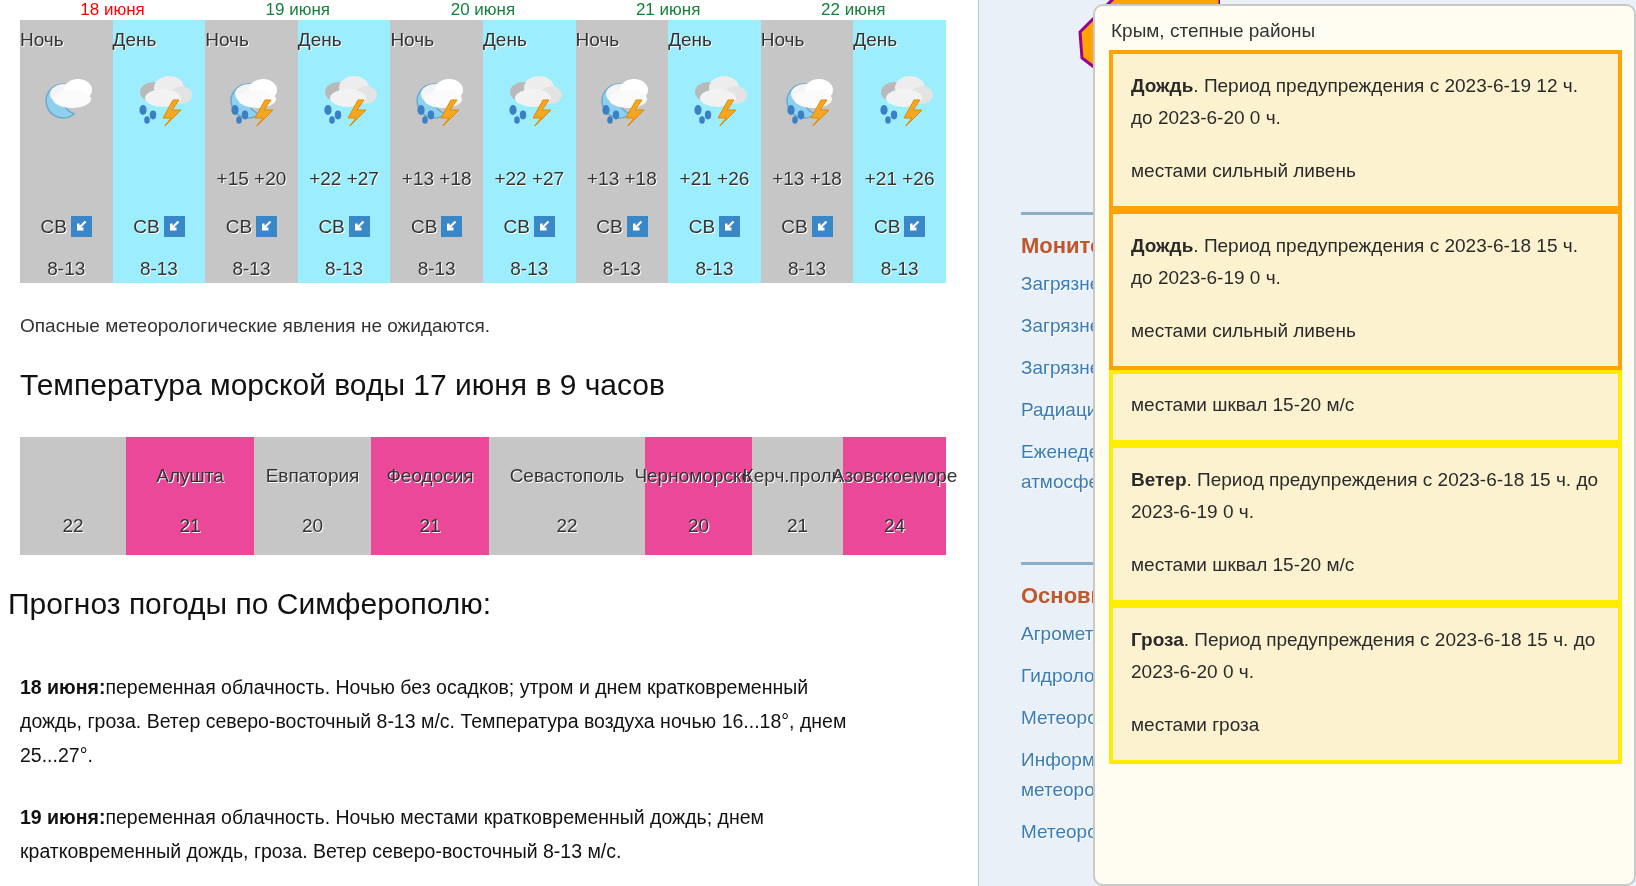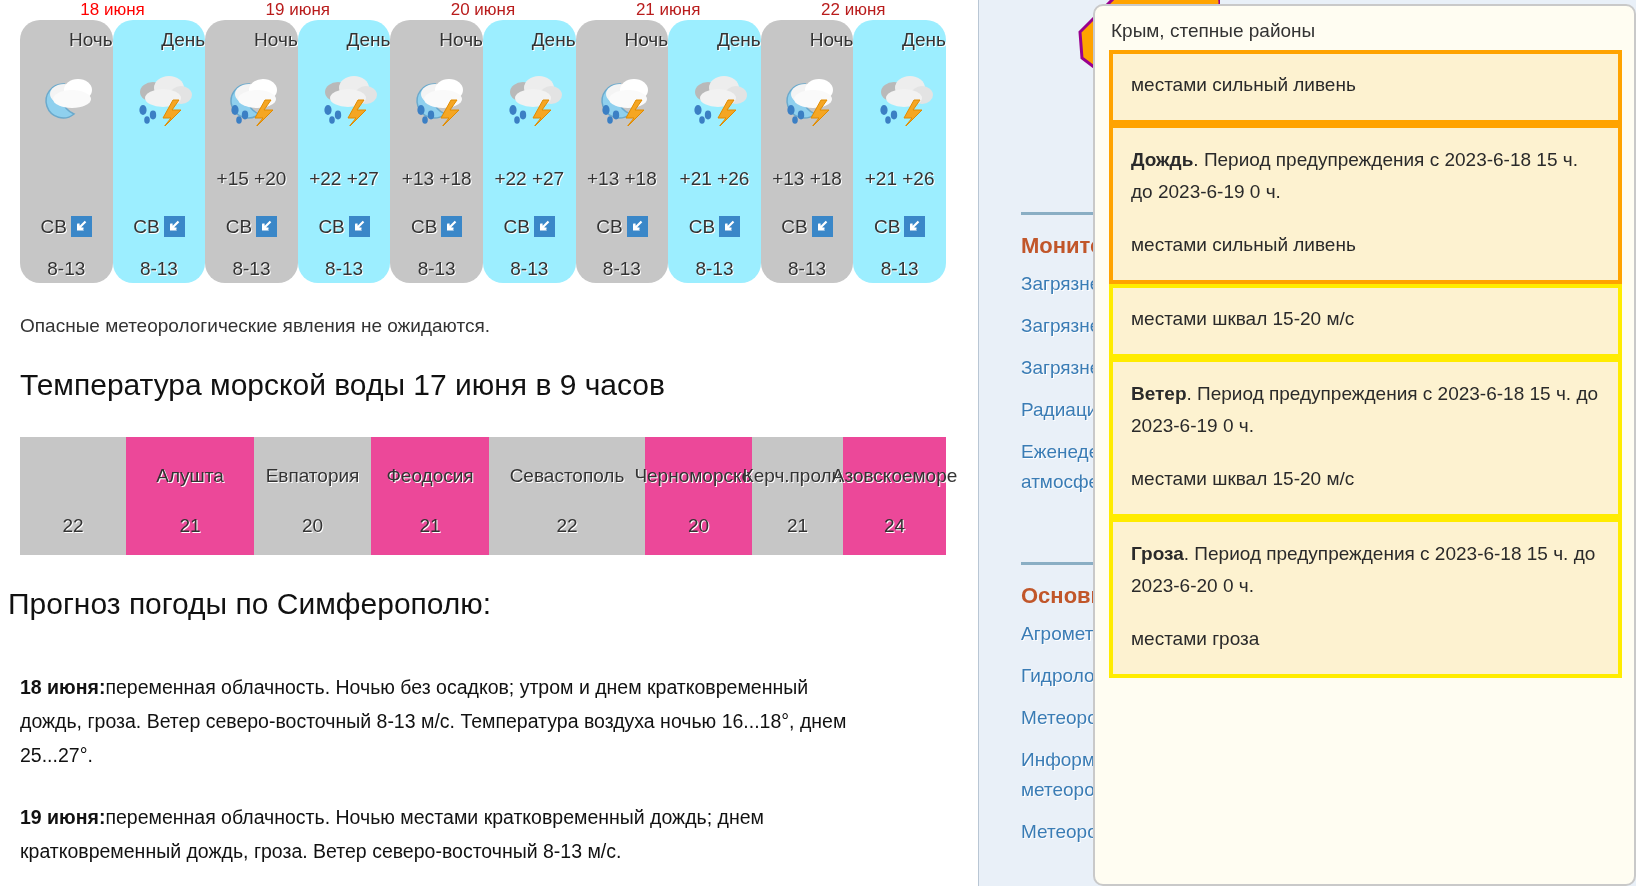--- a/index.html
+++ b/index.html
@@ -28,7 +28,7 @@
   }
   .date-cell {
     width: 185.2px; text-align: center;
-    font-size: 17px; color: #b91c1c; line-height: 20px;
+    font-size: 17px; color: #15803d; line-height: 20px;
     white-space: nowrap;
   }
   .date-cell.today { color: #ff0000; }

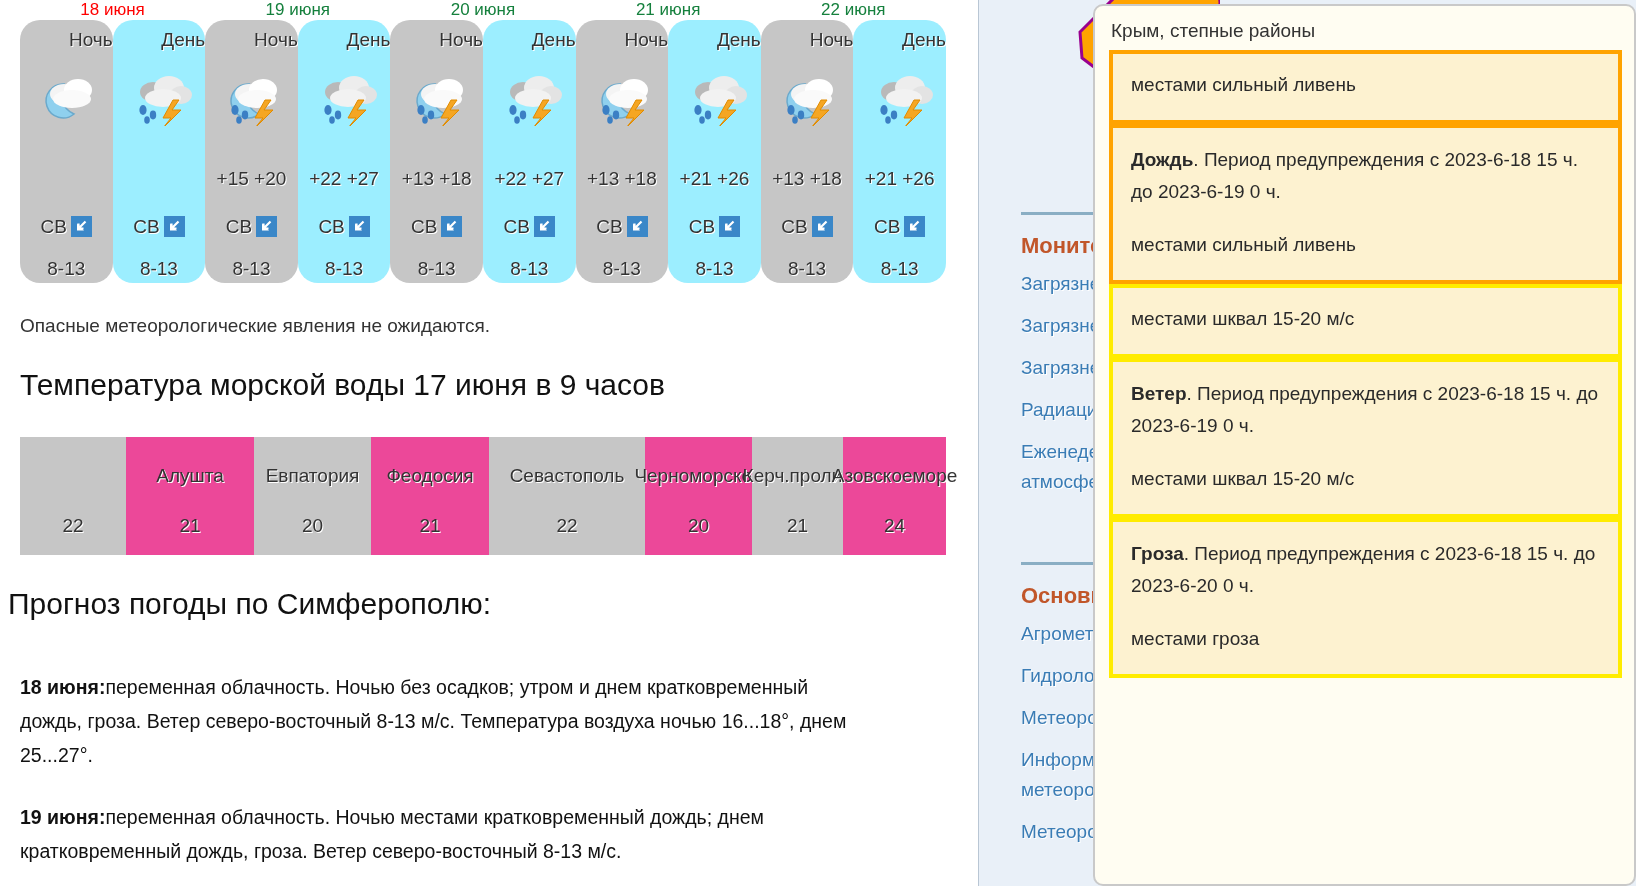--- a/index.html
+++ b/index.html
@@ -42,7 +42,7 @@
   .fc-col {
     width: 92.6px; height: 263px;
     position: relative;
-    display: flex; flex-direction: column; align-items: flex-end; border-radius: 20px;
+    display: flex; flex-direction: column; align-items: flex-start;
   }
   .fc-col.night { background: #c6c6c6; }
   .fc-col.day   { background: #9ceeff; }

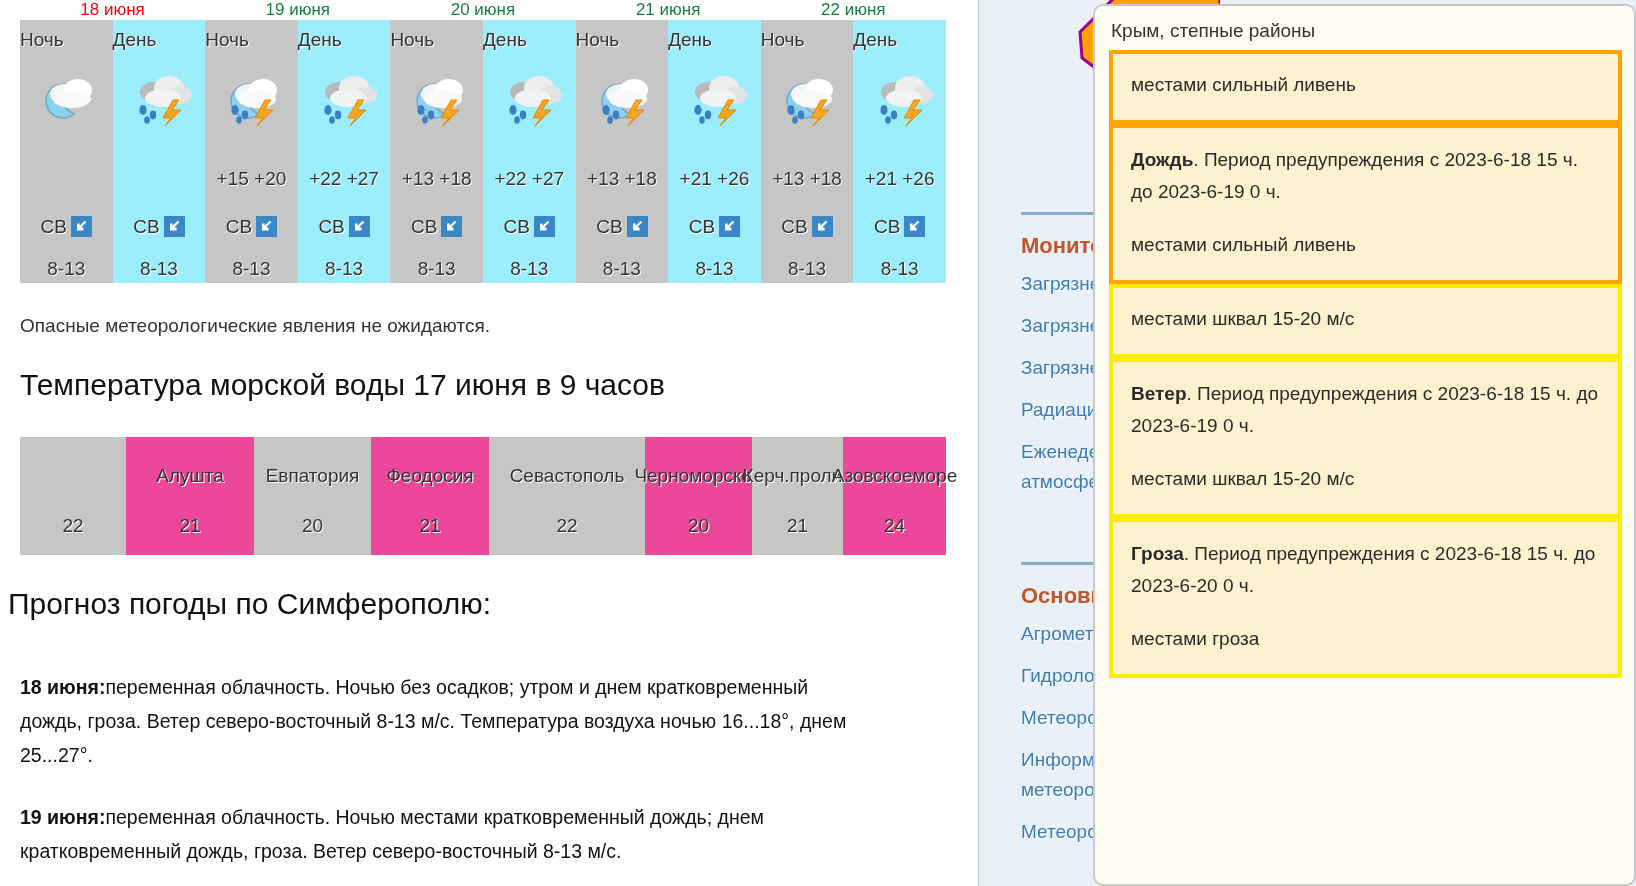--- a/index.html
+++ b/index.html
@@ -506,6 +506,7 @@
     <div class="popup-title">Крым, степные районы</div>
     <div class="warn-list" id="warn-list">
         <div class="warn-box">
+          <div class="warn-head"><b>Дождь</b><span>. Период предупреждения с 2023-6-19 12 ч. до 2023-6-20 0 ч.</span></div>
           <div class="warn-desc">местами сильный ливень</div>
         </div>
         <div class="warn-box">

